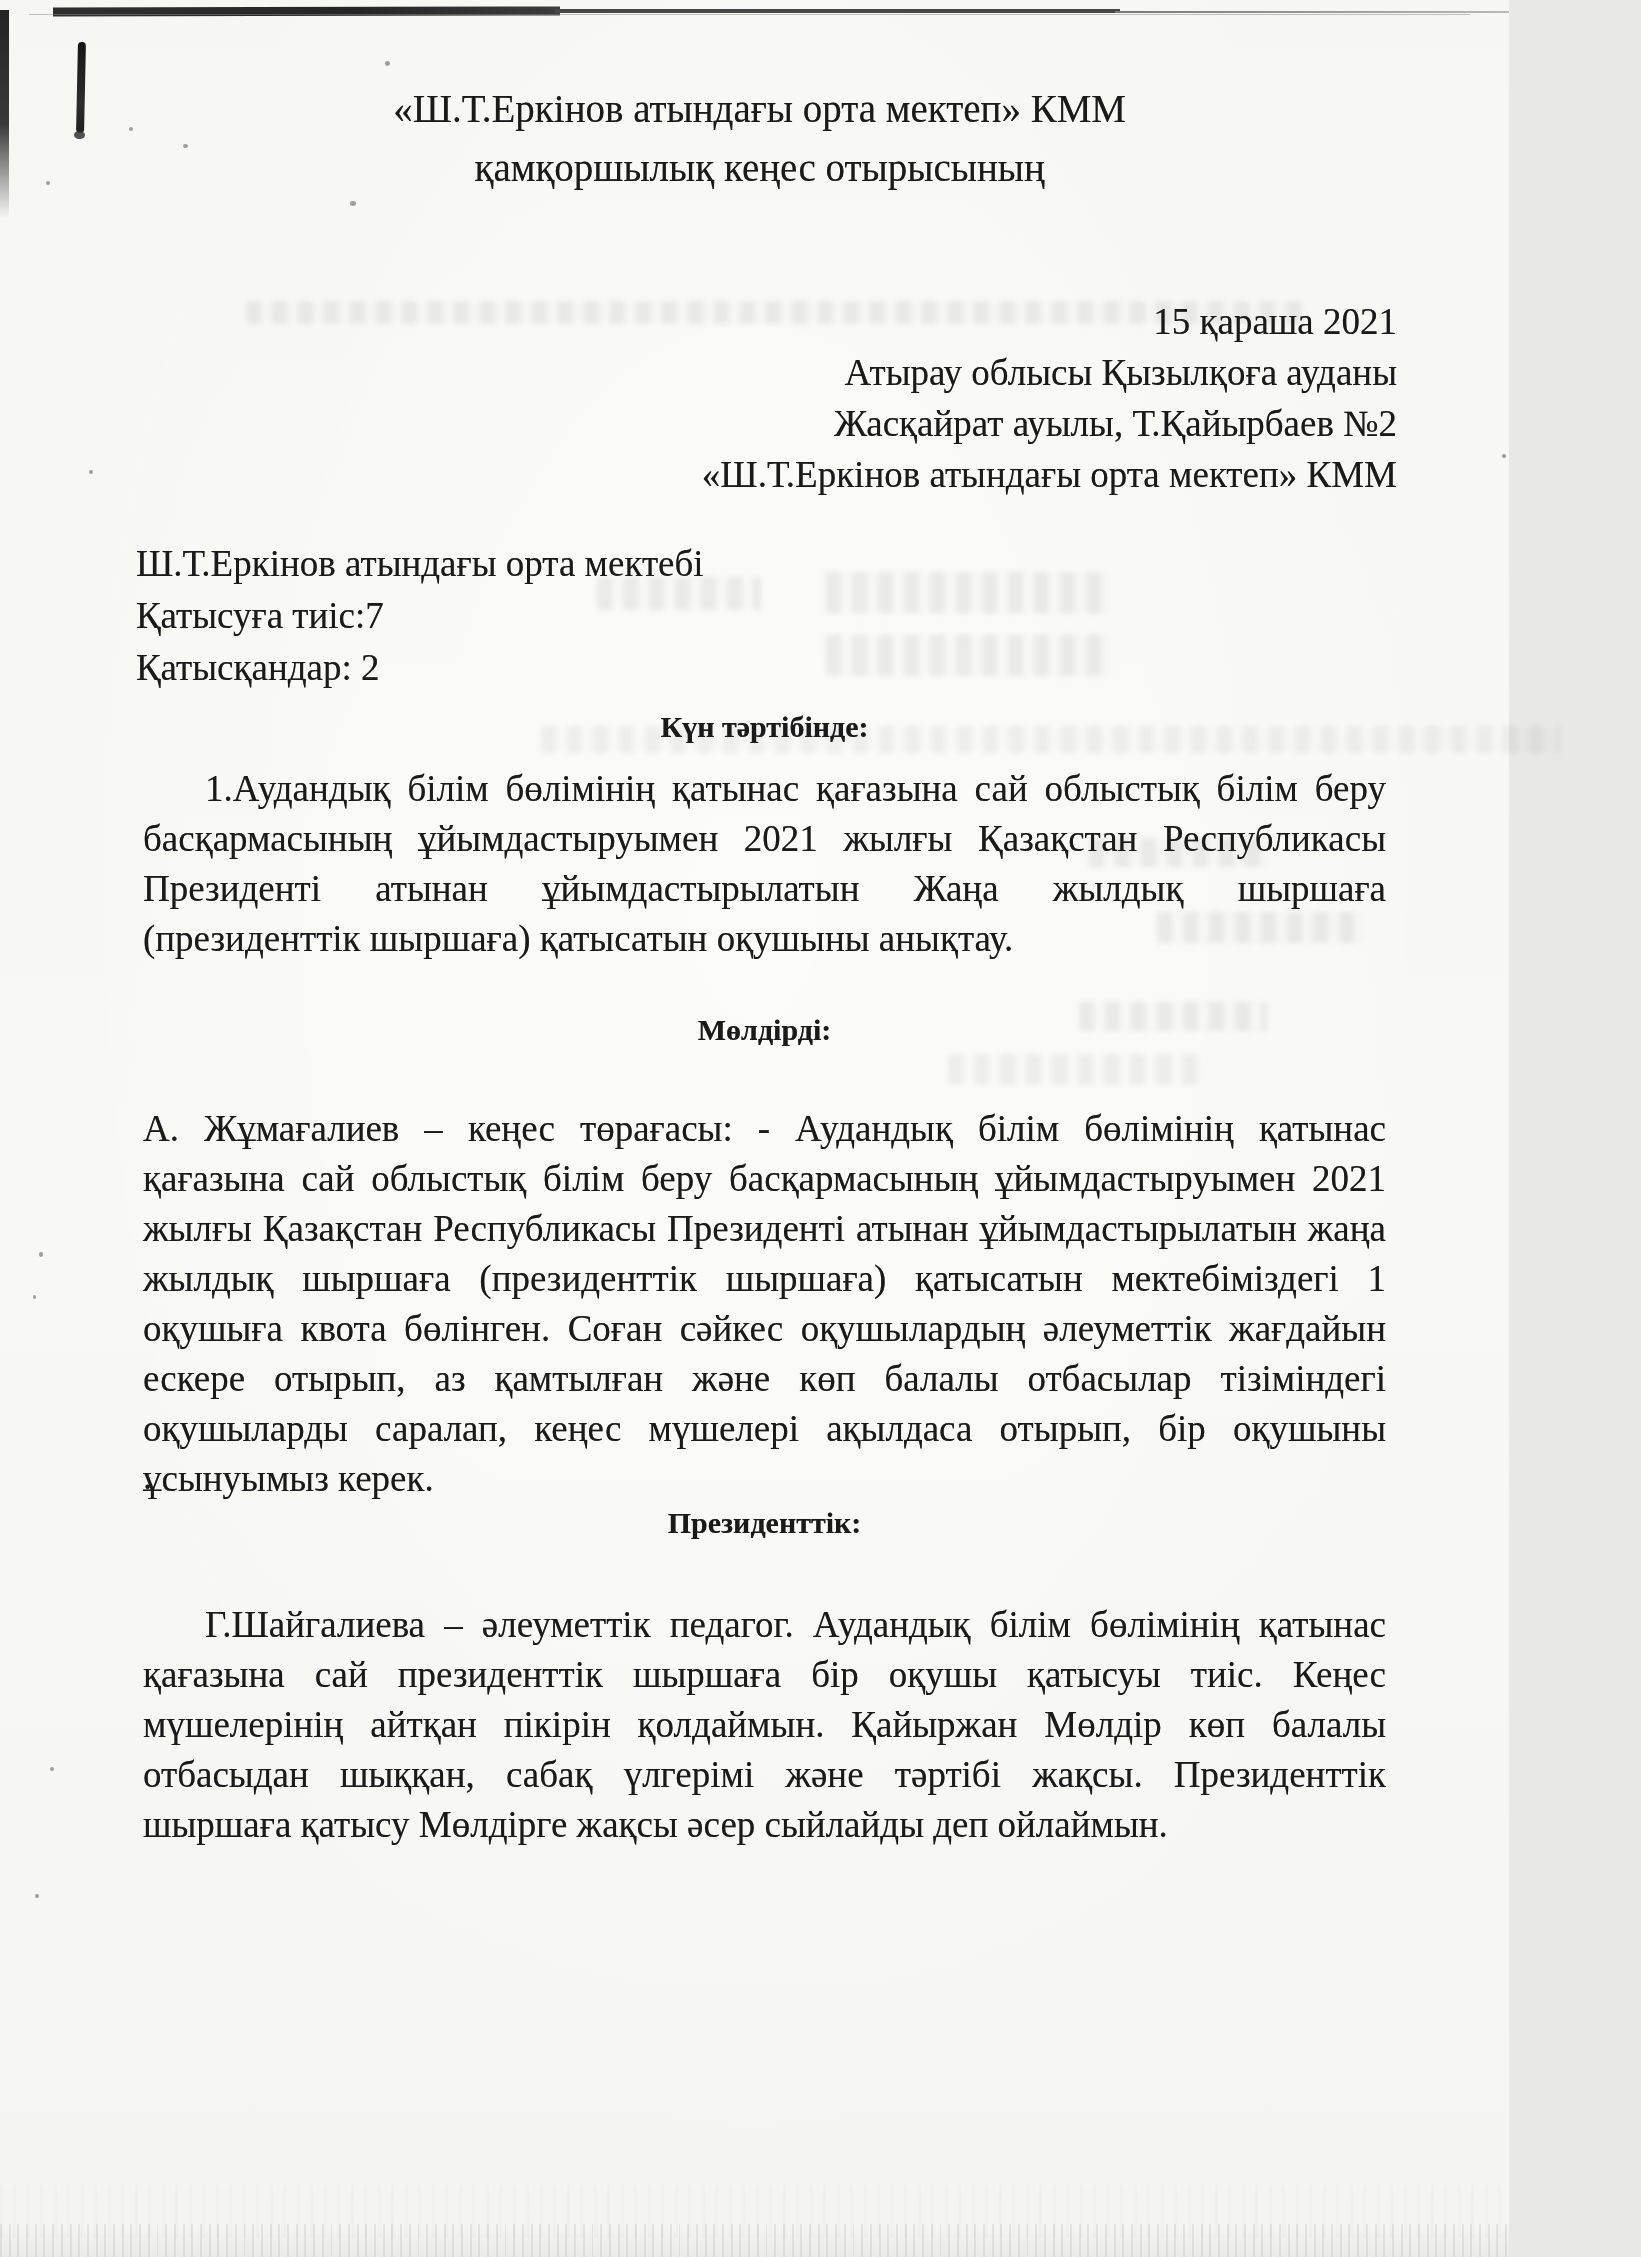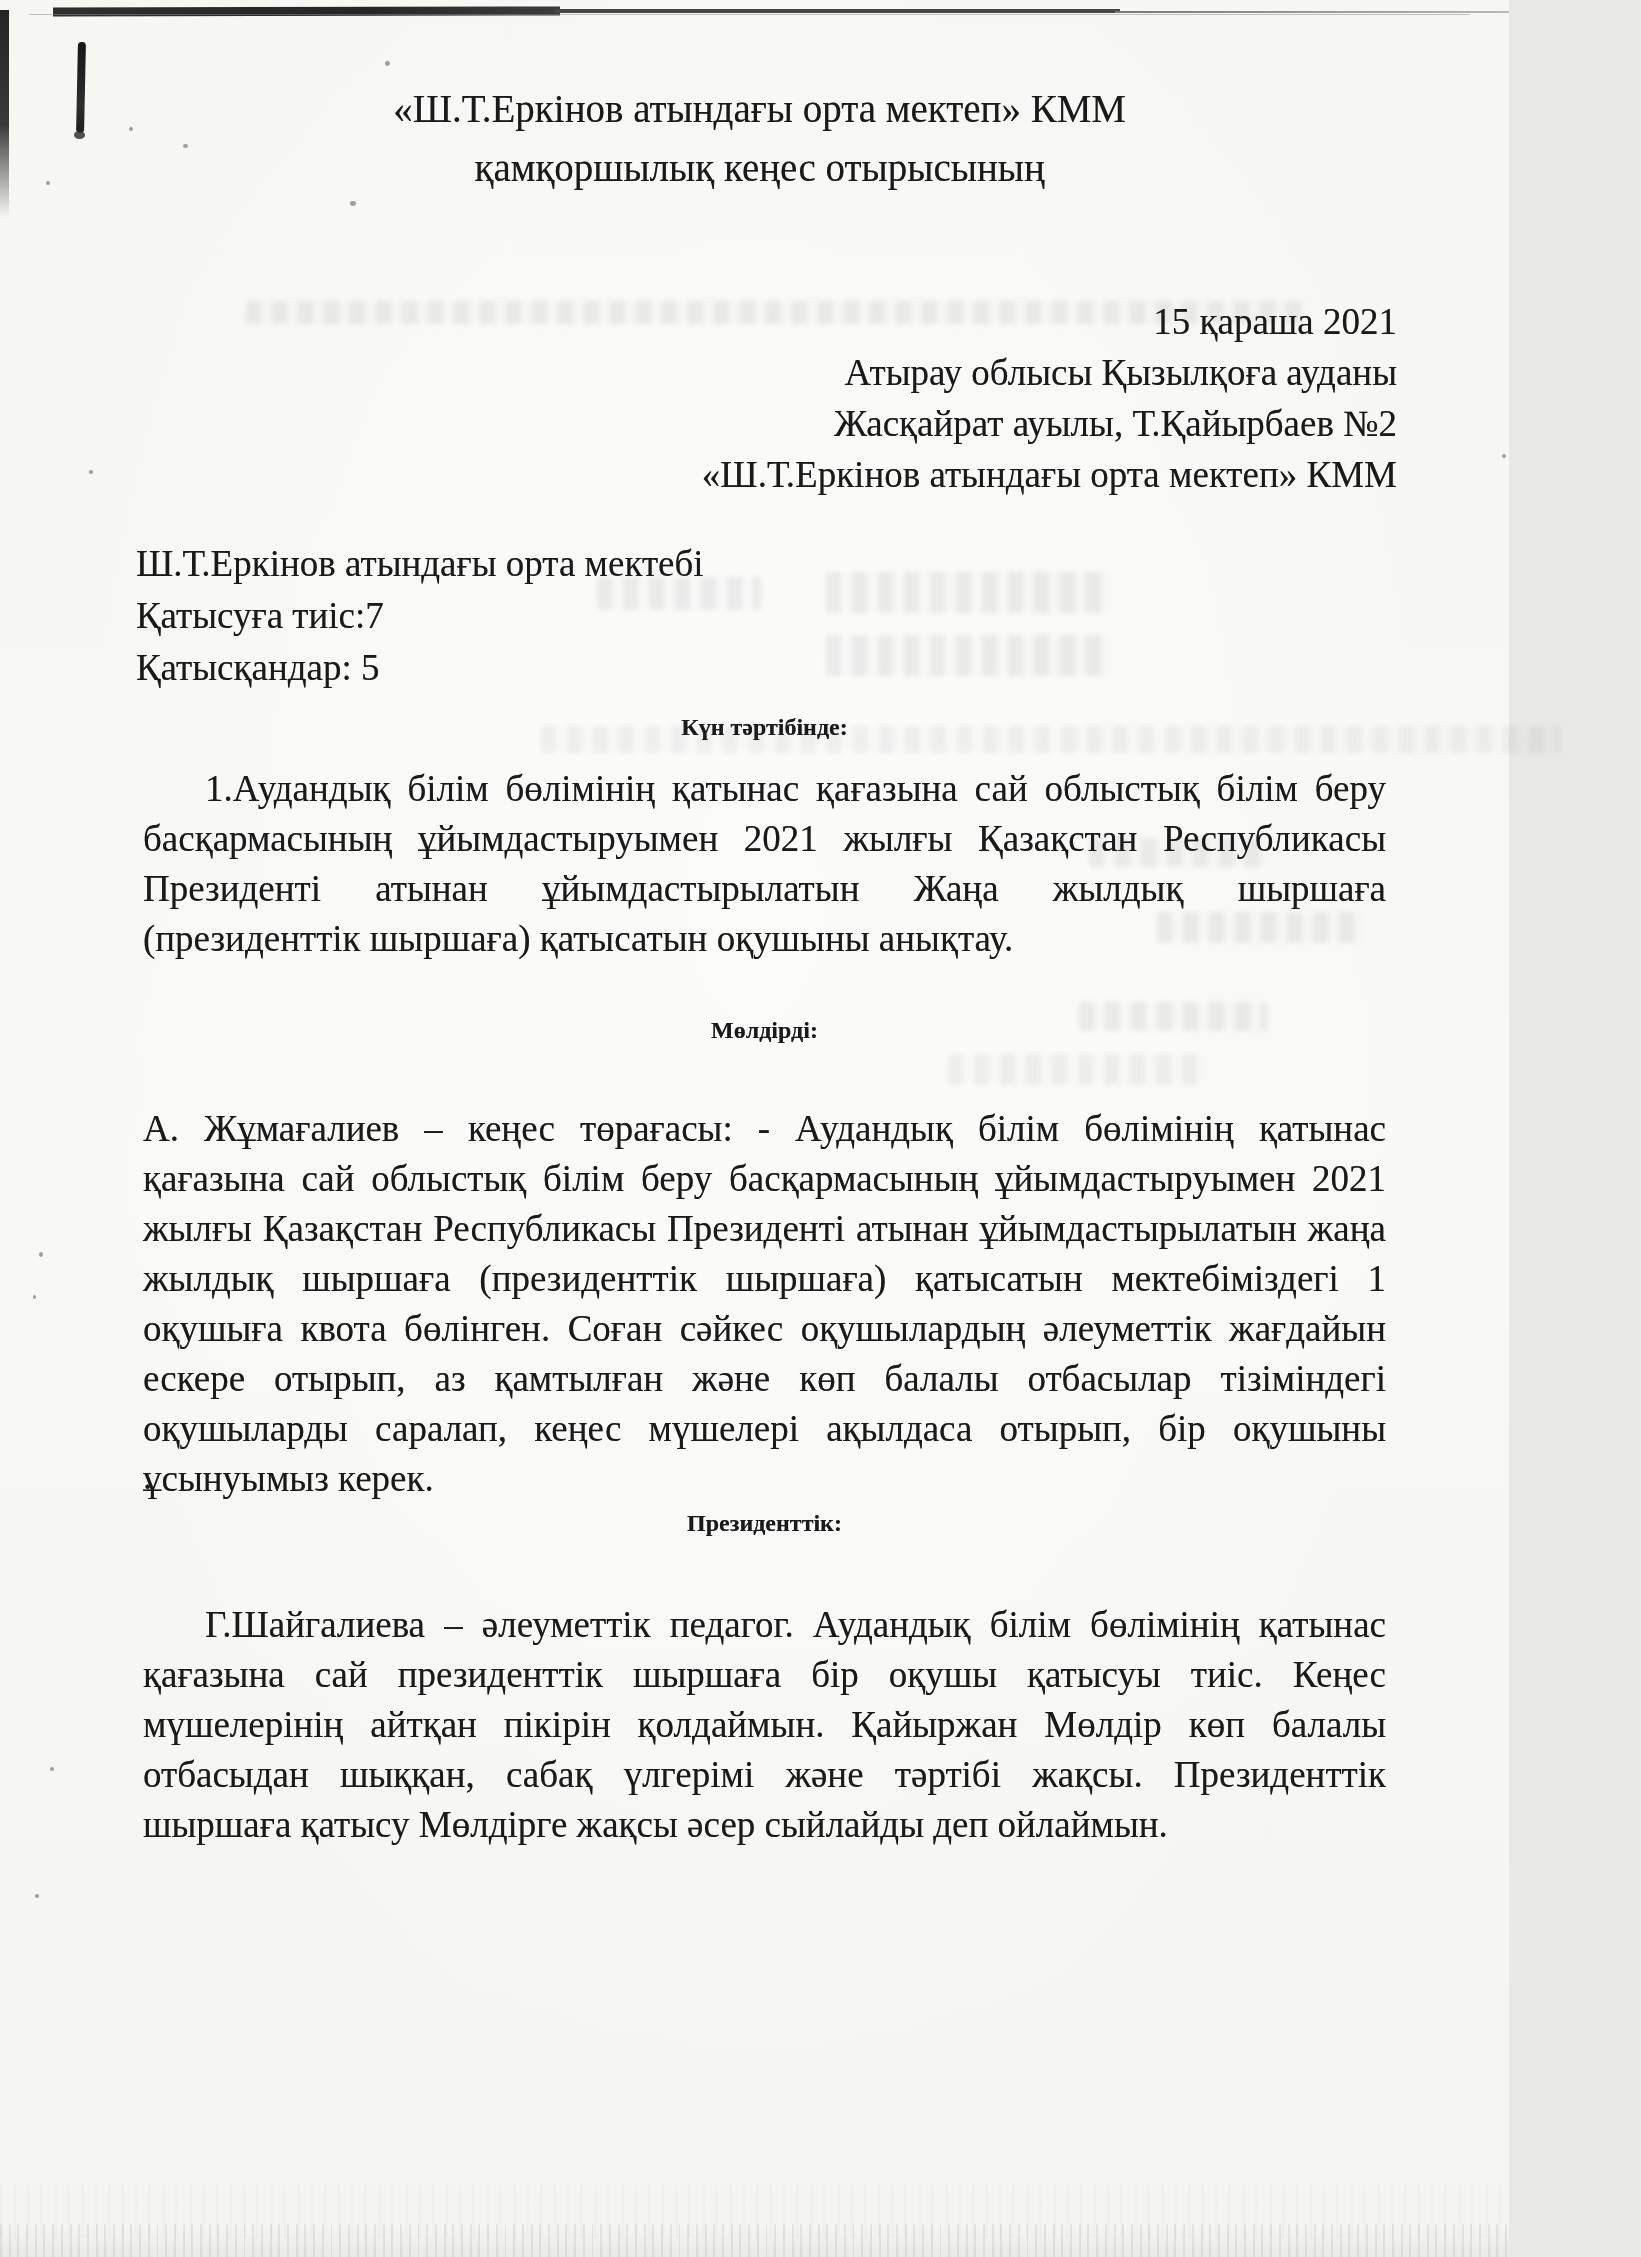--- a/index.html
+++ b/index.html
@@ -115,7 +115,7 @@
     <div class="meta-left txt">
       <div>Ш.Т.Еркінов атындағы орта мектебі</div>
       <div>Қатысуға тиіс:7</div>
-      <div>Қатысқандар: 5</div>
+      <div>Қатысқандар: 2</div>
     </div>
 
     <h2 class="heading h-agenda txt">Күн тәртібінде:</h2>

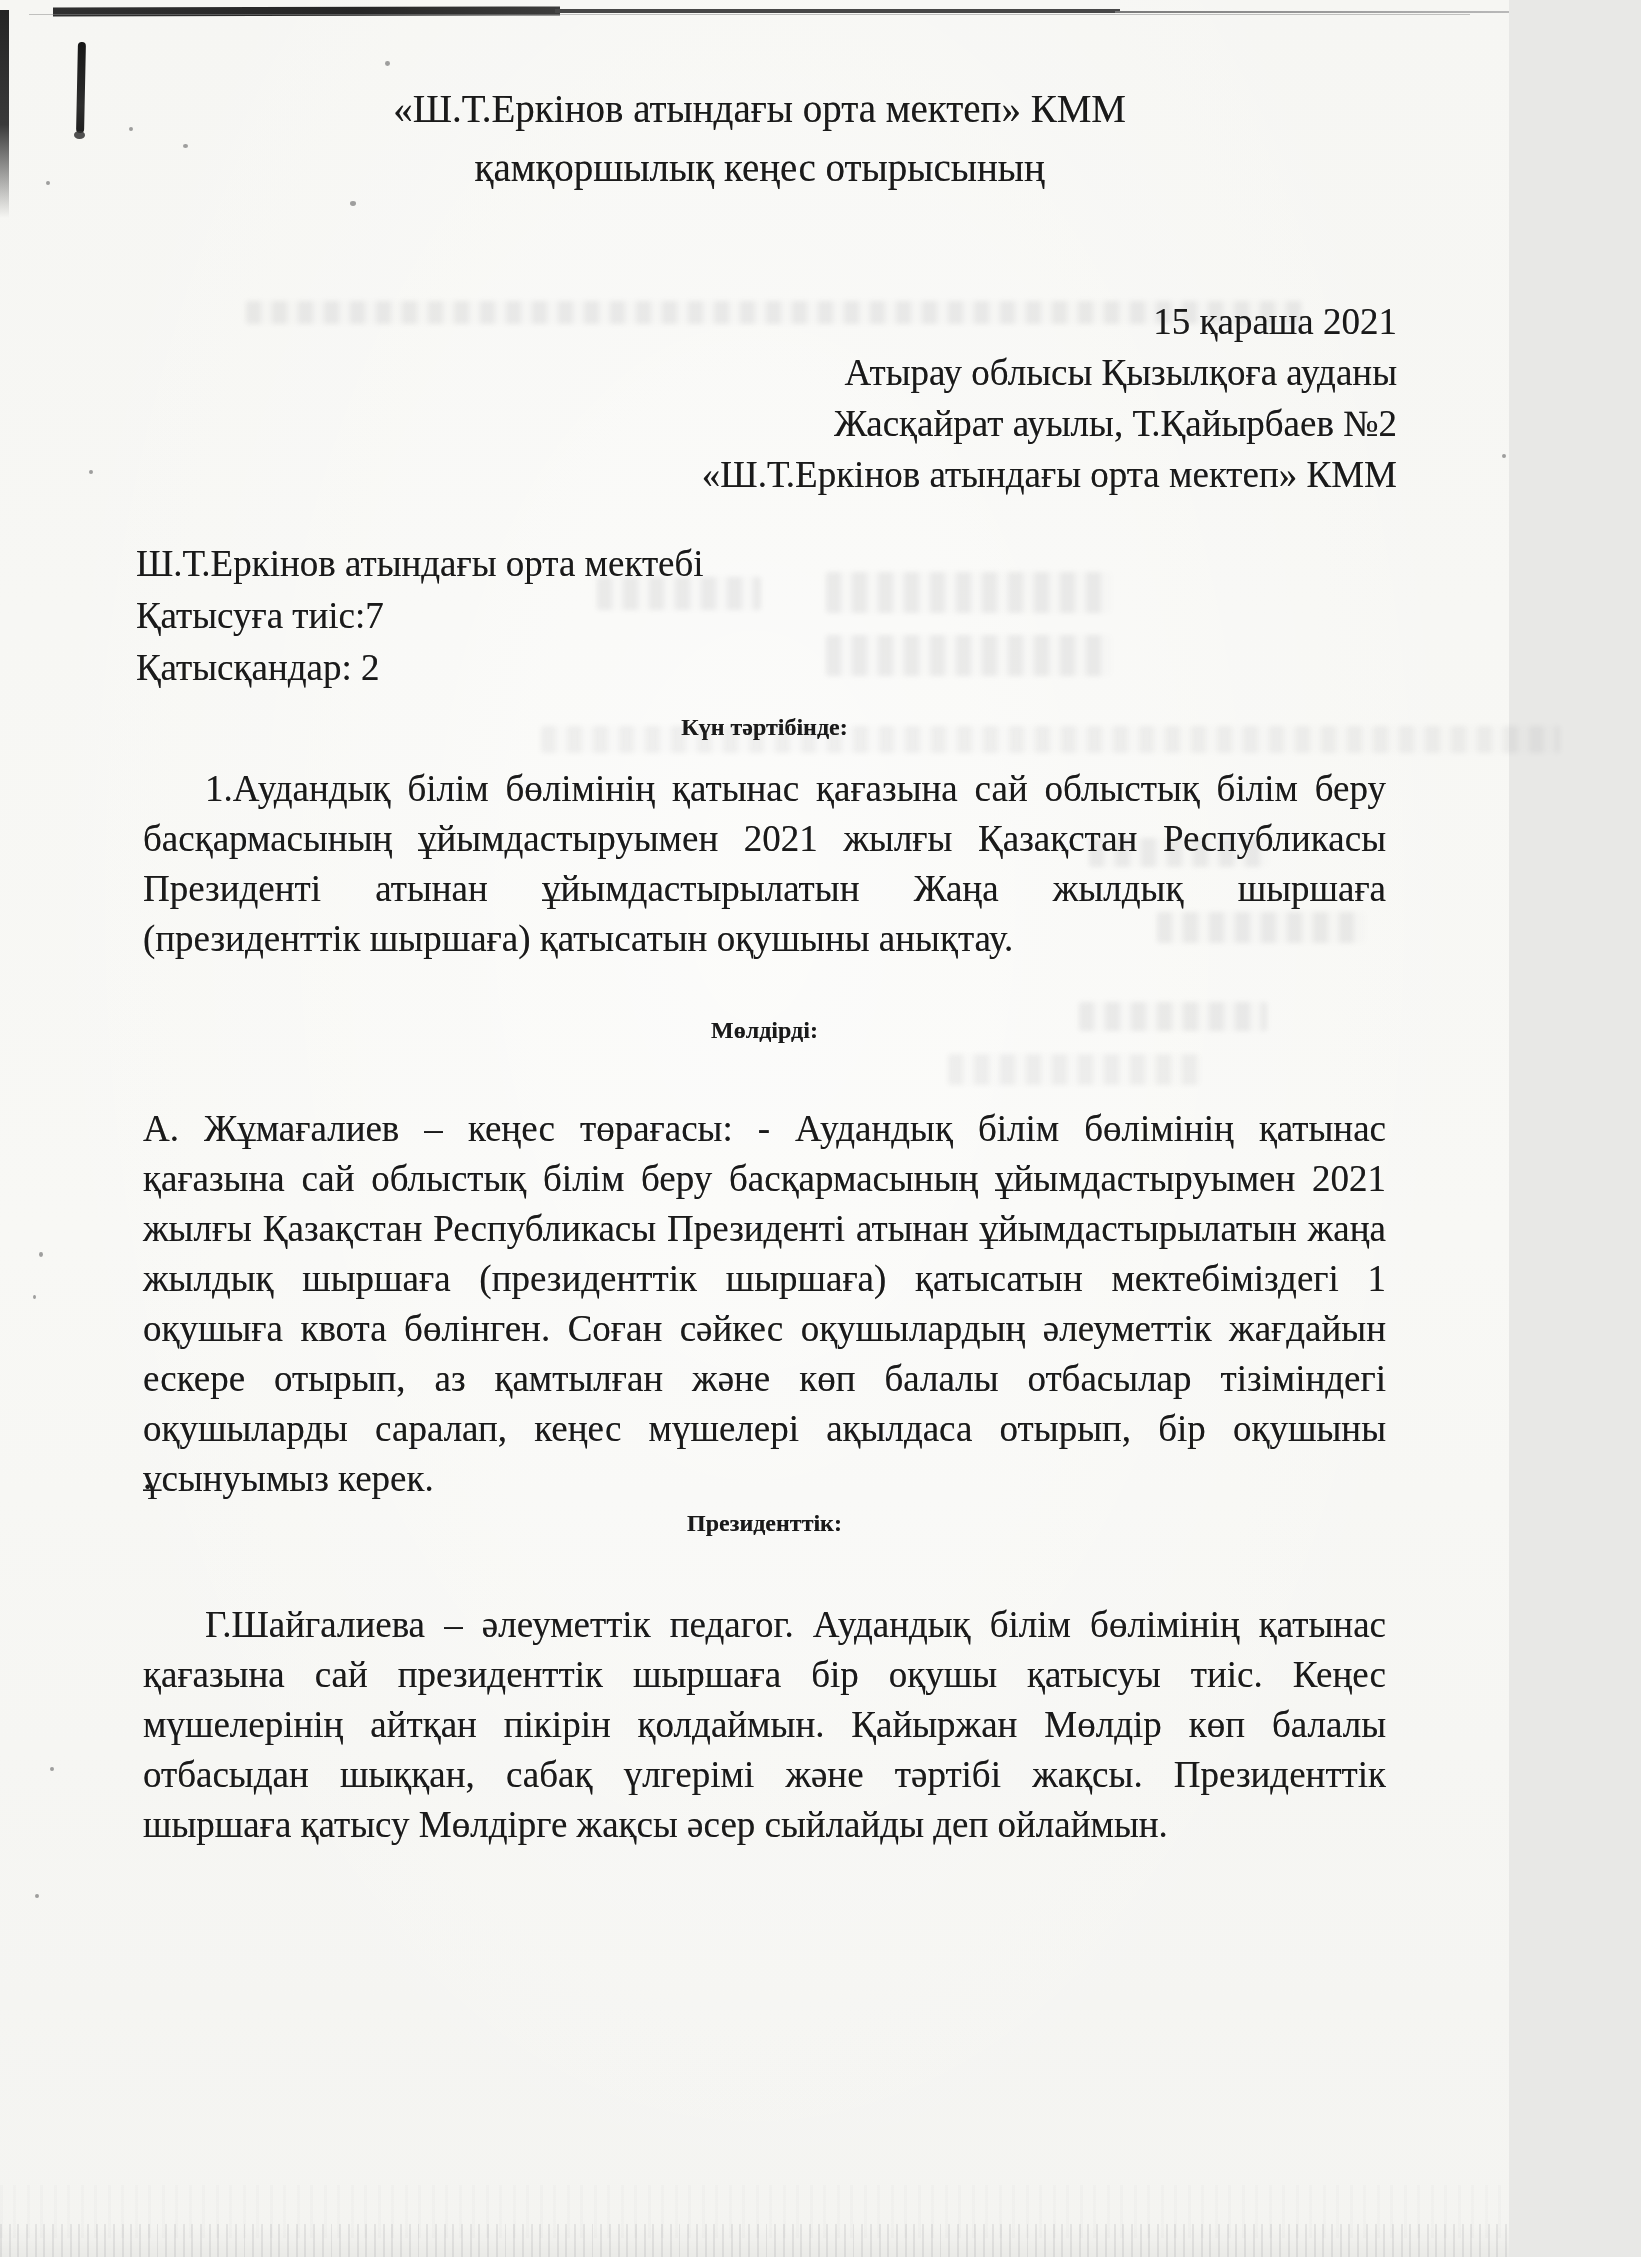--- a/index.html
+++ b/index.html
@@ -45,7 +45,7 @@
   .meta-right{position:absolute;top:296px;left:0;right:0;text-align:right;line-height:51px;}
   .meta-left{position:absolute;top:538px;left:3.9px;line-height:52px;}
 
-  .heading{position:absolute;left:0;right:0;margin:0;text-align:center;font-weight:bold;font-size:24px;}
+  .heading{position:absolute;left:0;right:0;margin:0;text-align:center;font-weight:bold;font-size:30px;}
   .h-agenda{top:702px;}
   .h-heard{top:1005px;}
   .h-speakers{top:1498px;}

